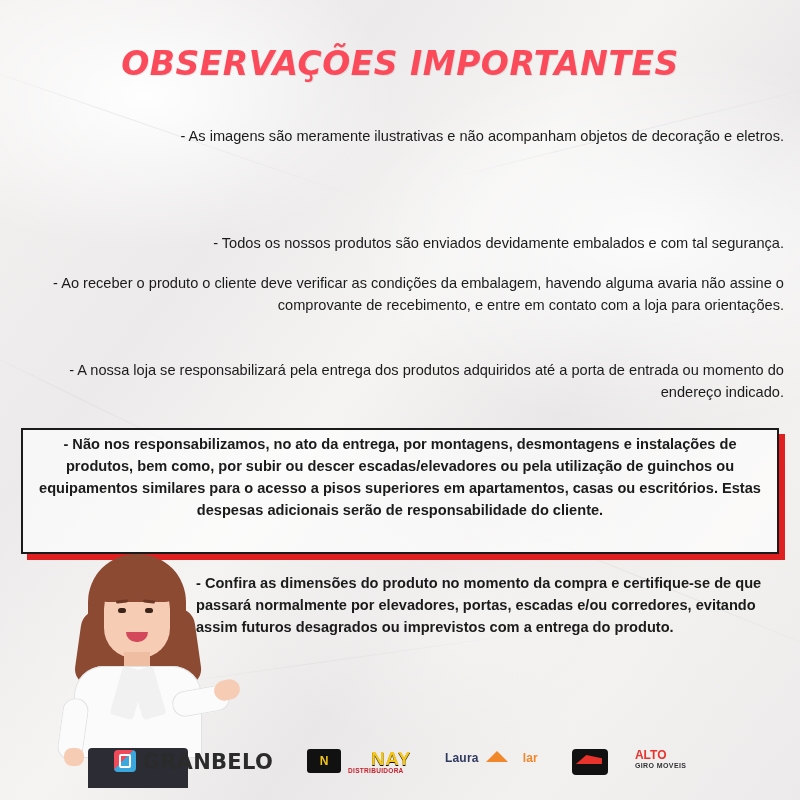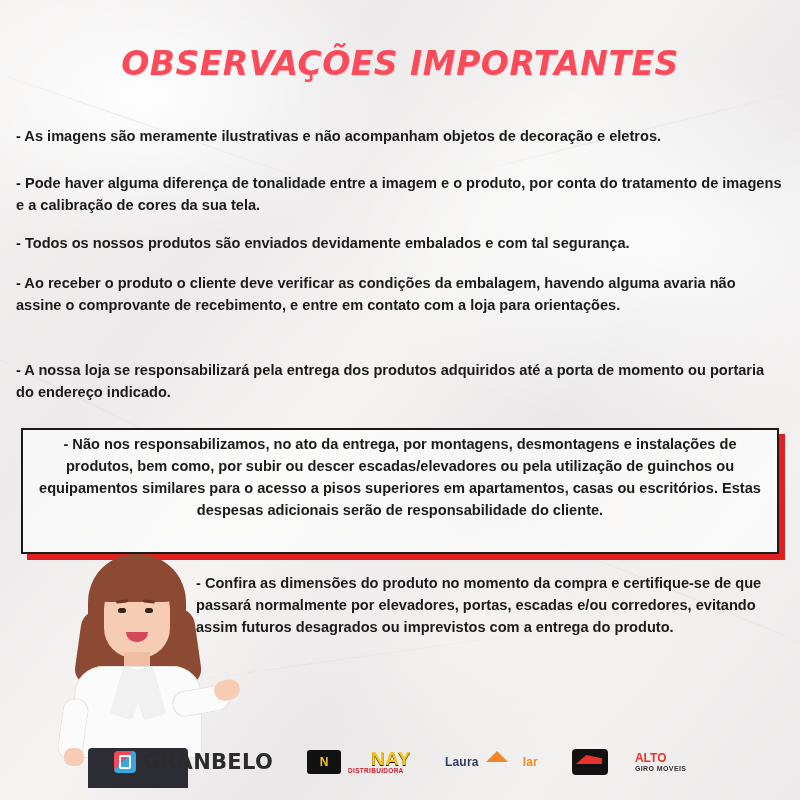--- a/index.html
+++ b/index.html
@@ -59,8 +59,8 @@
     position: absolute;
     left: 16px;
     width: 768px;
-    text-align: left;
-    font-weight: bold;
+    text-align: right;
+    font-weight: normal;
     color: #1b1b1b;
     font-size: 14.6px;
     line-height: 1.5;

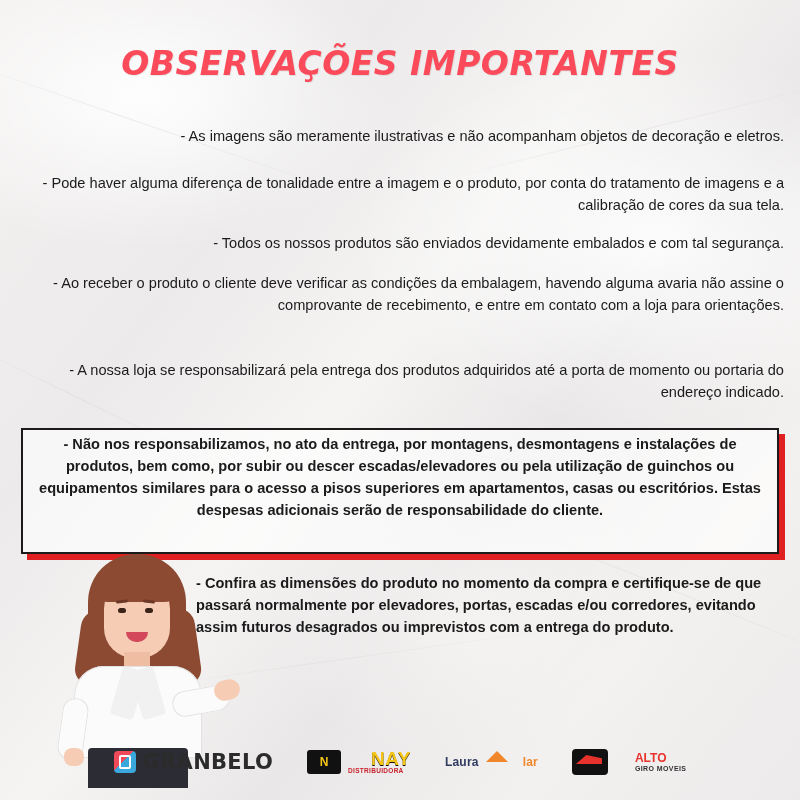--- a/index.html
+++ b/index.html
@@ -258,7 +258,6 @@
   <div id="title">OBSERVAÇÕES IMPORTANTES</div>
 
   <div class="para p1">- As imagens são meramente ilustrativas e não acompanham objetos de decoração e eletros.</div>
-  <div class="para p2">- Pode haver alguma diferença de tonalidade entre a imagem e o produto, por conta do tratamento de imagens e a calibração de cores da sua tela.</div>
   <div class="para p4">- Ao receber o produto o cliente deve verificar as condições da embalagem, havendo alguma avaria não assine o comprovante de recebimento, e entre em contato com a loja para orientações.</div>
   <div class="para p3">- Todos os nossos produtos são enviados devidamente embalados e com tal segurança.</div>
   <div class="para p5">- A nossa loja se responsabilizará pela entrega dos produtos adquiridos até a porta de momento ou portaria do endereço indicado.</div>

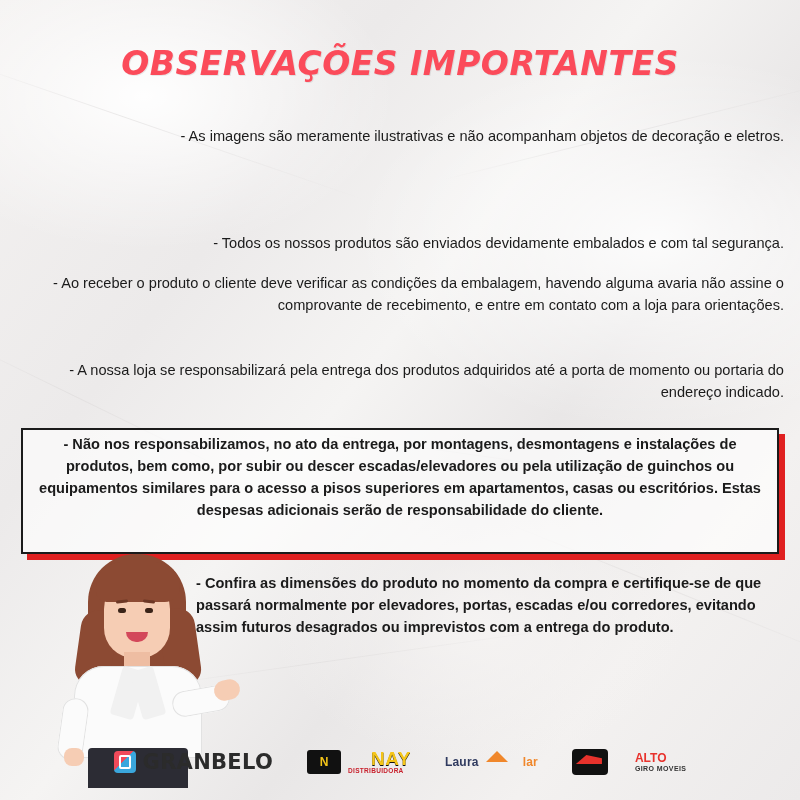--- a/index.html
+++ b/index.html
@@ -260,7 +260,7 @@
   <div class="para p1">- As imagens são meramente ilustrativas e não acompanham objetos de decoração e eletros.</div>
   <div class="para p4">- Ao receber o produto o cliente deve verificar as condições da embalagem, havendo alguma avaria não assine o comprovante de recebimento, e entre em contato com a loja para orientações.</div>
   <div class="para p3">- Todos os nossos produtos são enviados devidamente embalados e com tal segurança.</div>
-  <div class="para p5">- A nossa loja se responsabilizará pela entrega dos produtos adquiridos até a porta de momento ou portaria do endereço indicado.</div>
+  <div class="para p5">- A nossa loja se responsabilizará pela entrega dos produtos adquiridos até a porta de entrada ou momento do endereço indicado.</div>
 
   <div id="highlight-box"></div>
   <div id="highlight-text">- Não nos responsabilizamos, no ato da entrega, por montagens, desmontagens e instalações de produtos, bem como, por subir ou descer escadas/elevadores ou pela utilização de guinchos ou equipamentos similares para o acesso a pisos superiores em apartamentos, casas ou escritórios. Estas despesas adicionais serão de responsabilidade do cliente.</div>

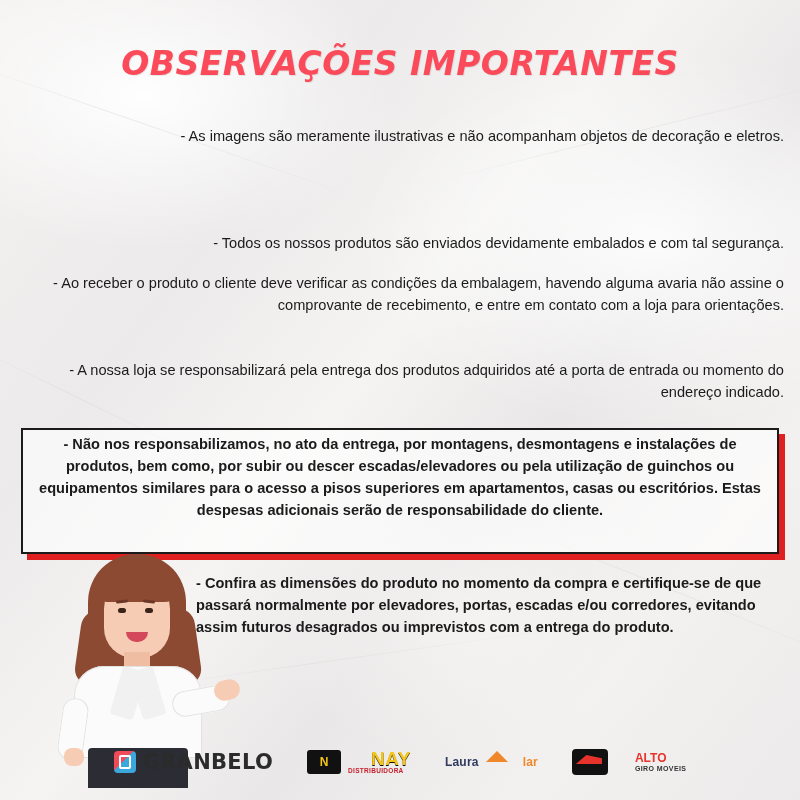--- a/index.html
+++ b/index.html
@@ -195,7 +195,7 @@
     display: flex; align-items: center; justify-content: center;
     gap: 34px;
   }
-  .logo { display: flex; align-items: center; gap: 7px; }
+  .logo { display: flex; align-items: flex-start; gap: 7px; }
 
   .granbelo-mark {
     width: 22px; height: 22px; border-radius: 4px;

